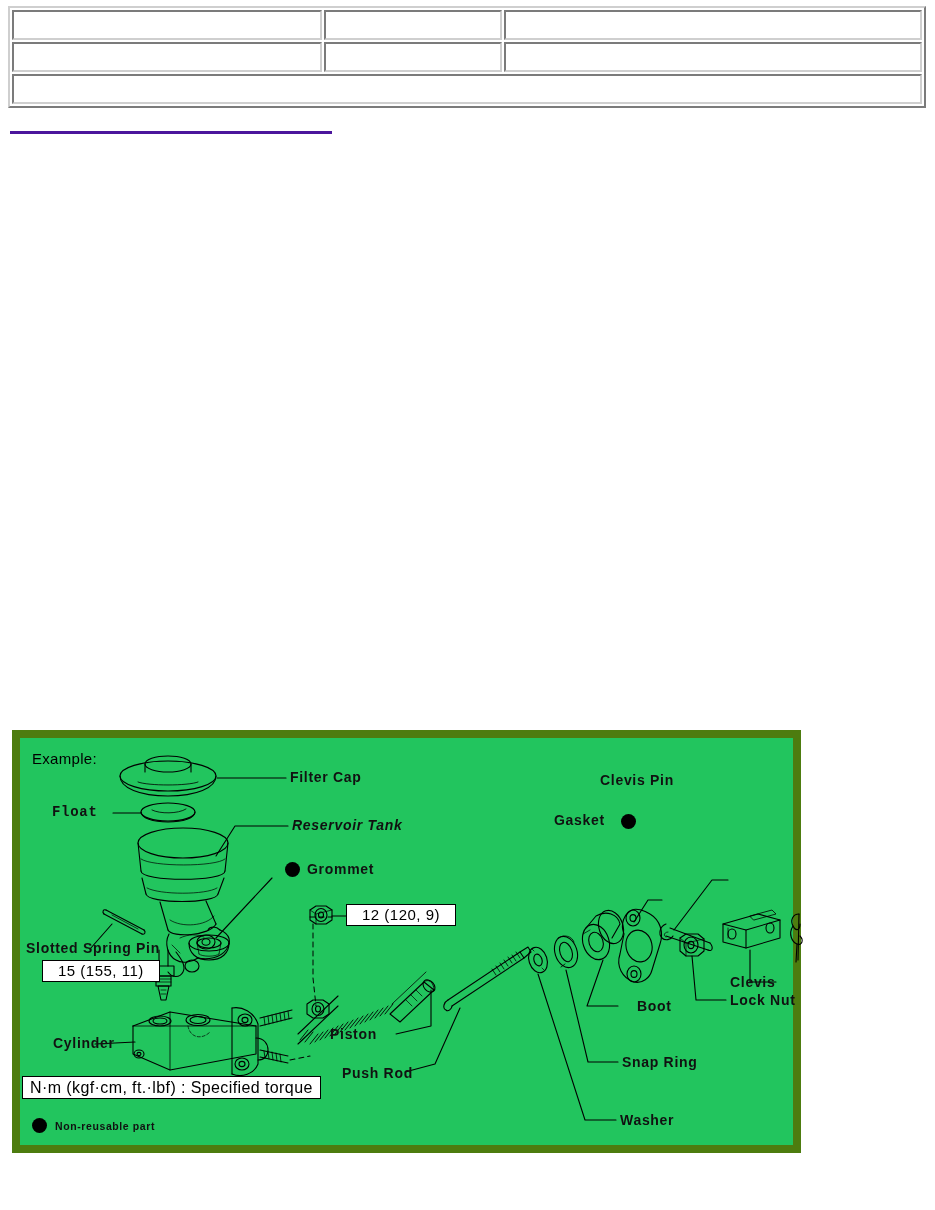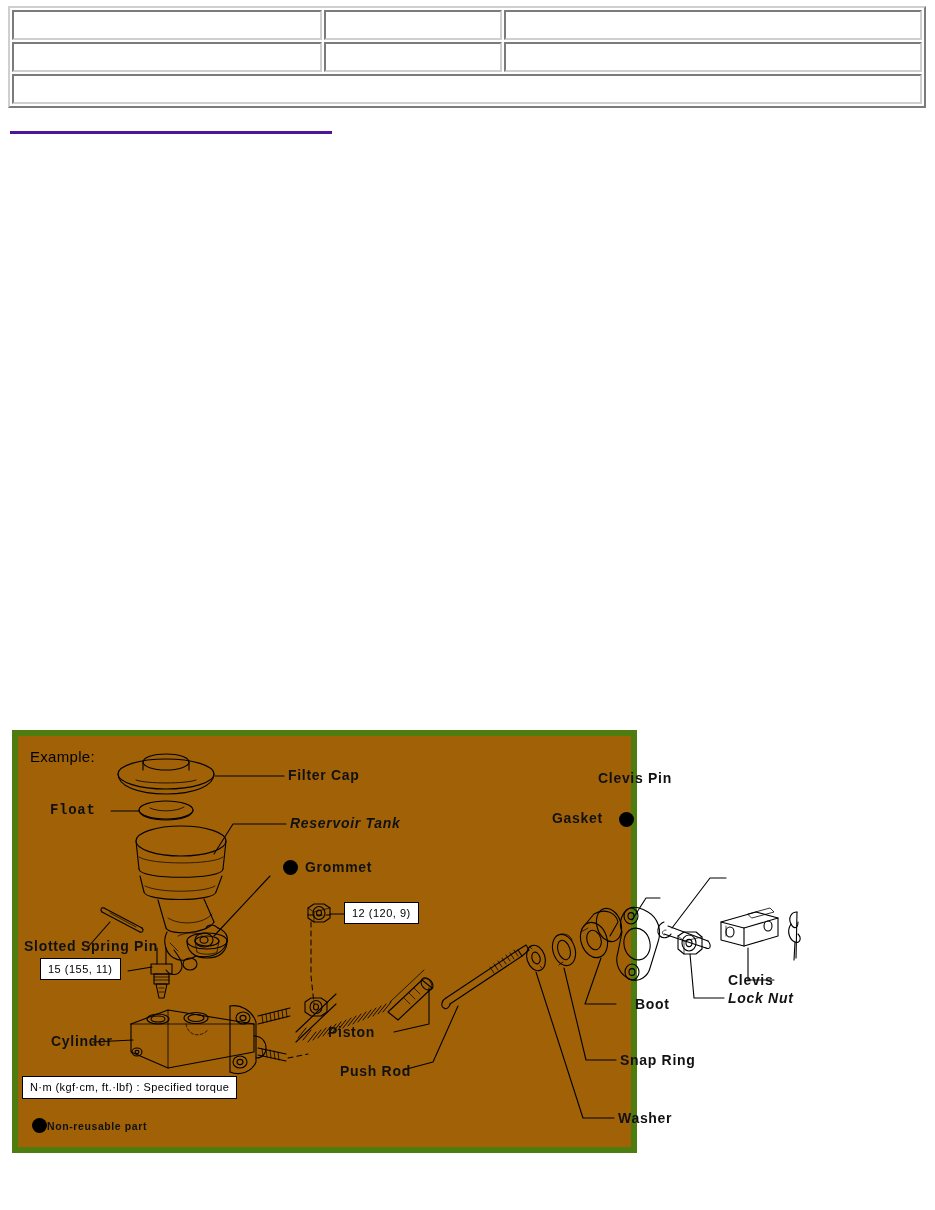--- a/index.html
+++ b/index.html
@@ -63,11 +63,11 @@
     position: absolute;
     left: 12px;
     top: 730px;
-    width: 625px;
+    width: 789px;
     height: 423px;
-    border: 6px solid #4d7c0f;
+    border: 8px solid #4d7c0f;
     box-sizing: border-box;
-    background: #a16207;
+    background: #22c55e;
   }
   .example-label {
     position: absolute;

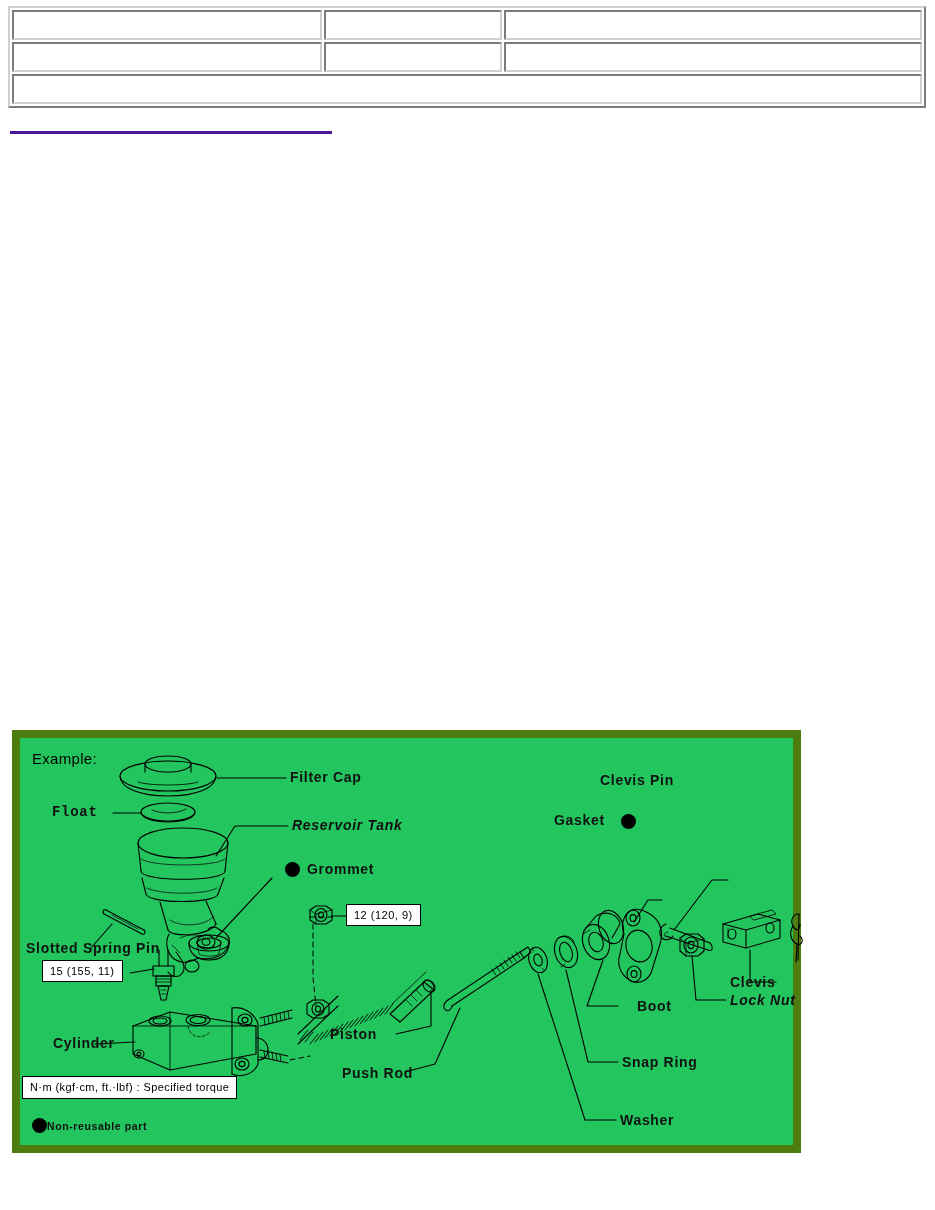--- a/index.html
+++ b/index.html
@@ -94,9 +94,9 @@
     position: absolute;
     border: 1px solid #000000;
     background: #ffffff;
-    font-size: 11px;
+    font-size: 15px;
     color: #000000;
-    padding: 4px 7px;
+    padding: 4px 15px;
     letter-spacing: .5px;
     white-space: nowrap;
     line-height: 12px;

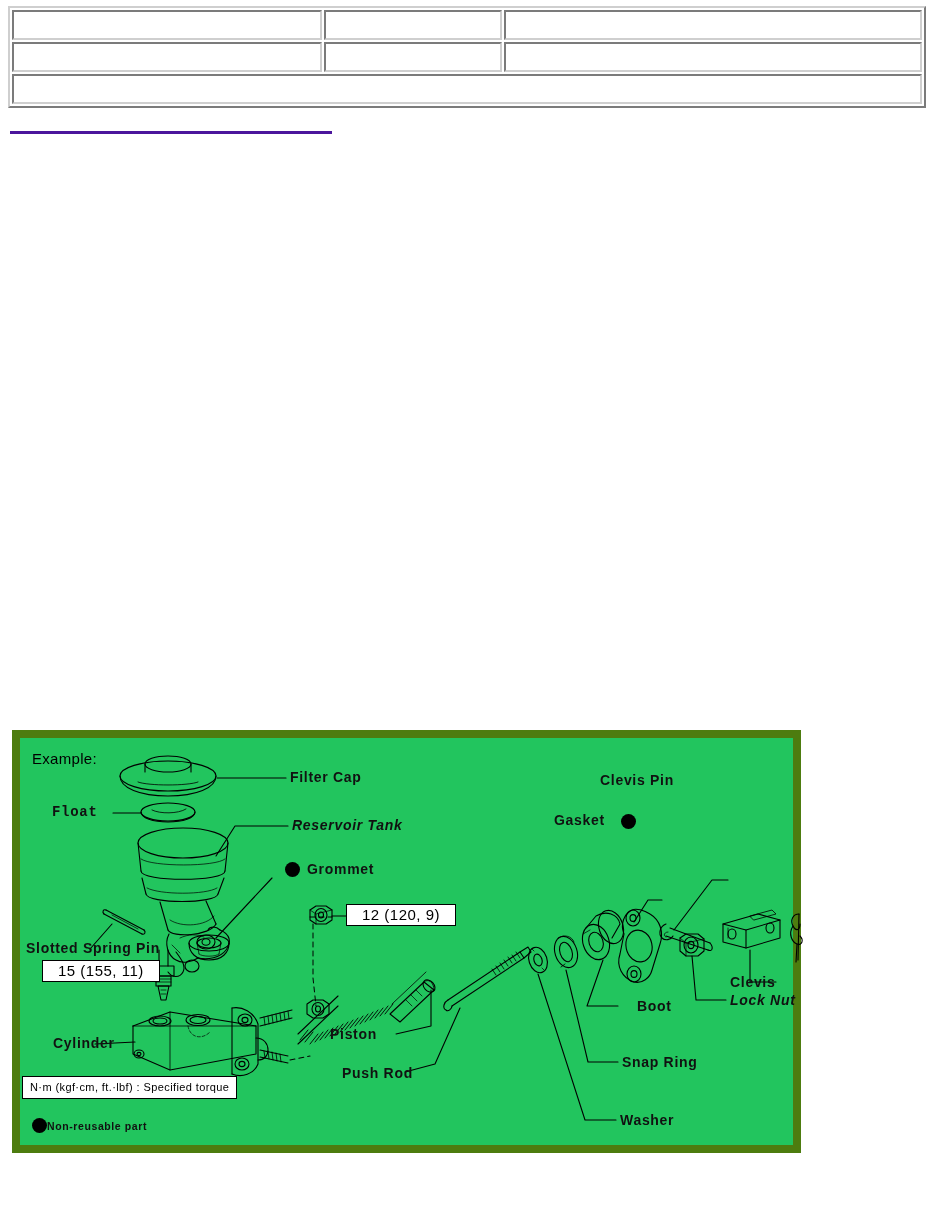--- a/index.html
+++ b/index.html
@@ -429,7 +429,7 @@
   <div class="lbl" style="left:534px; top:76px;">Gasket</div>
   <div class="lbl" style="left:580px; top:36px;">Clevis Pin</div>
   <div class="lbl" style="left:710px; top:238px;">Clevis</div>
-  <div class="lbl" style="left:710px; top:256px;font-style:italic;">Lock Nut</div>
+  <div class="lbl" style="left:710px; top:256px;">Lock Nut</div>
 
   <div class="torque-box" style="left:326px; top:166px;">12 (120, 9)</div>
   <div class="torque-box" style="left:22px;  top:222px;">15 (155, 11)</div>

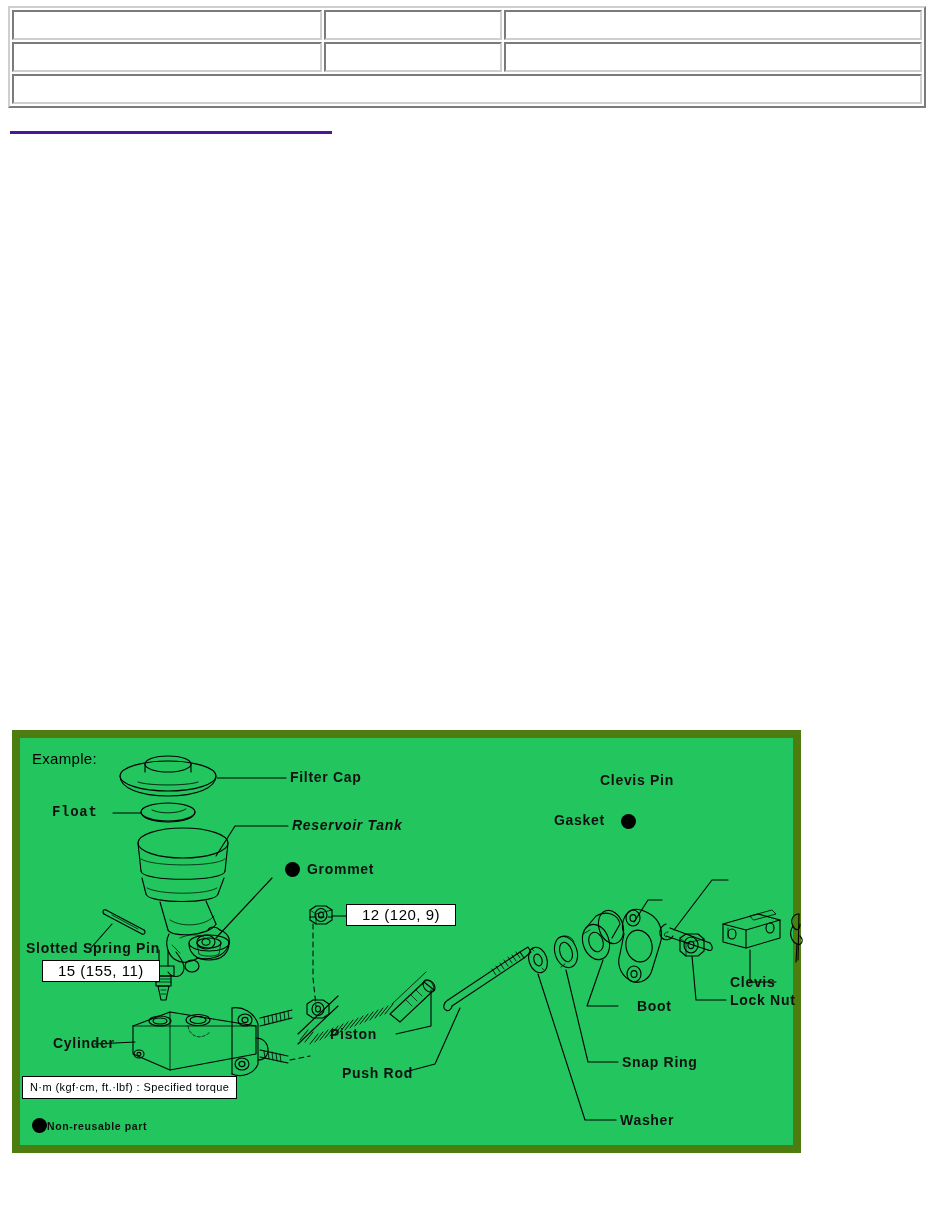--- a/index.html
+++ b/index.html
@@ -110,7 +110,7 @@
     border: 1px solid #000000;
     background: #ffffff;
     padding: 4px 7px;
-    font-size: 11px;
+    font-size: 16px;
     color: #000000;
     letter-spacing: .4px;
     white-space: nowrap;

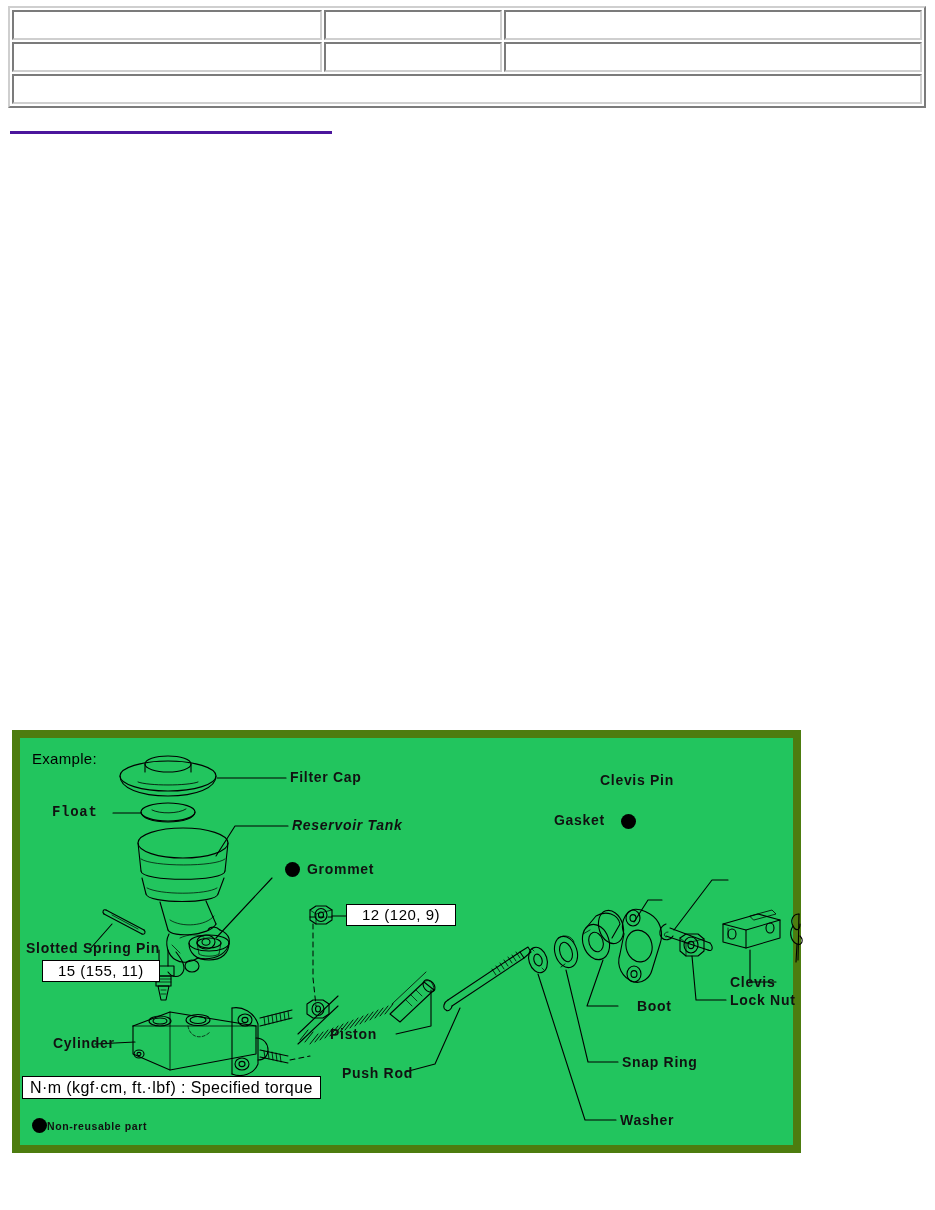--- a/index.html
+++ b/index.html
@@ -122,6 +122,7 @@
     top: 1118px;
     display: flex;
     align-items: center;
+    gap: 8px;
     font-size: 10.5px;
     font-weight: bold;
     color: #111111;

